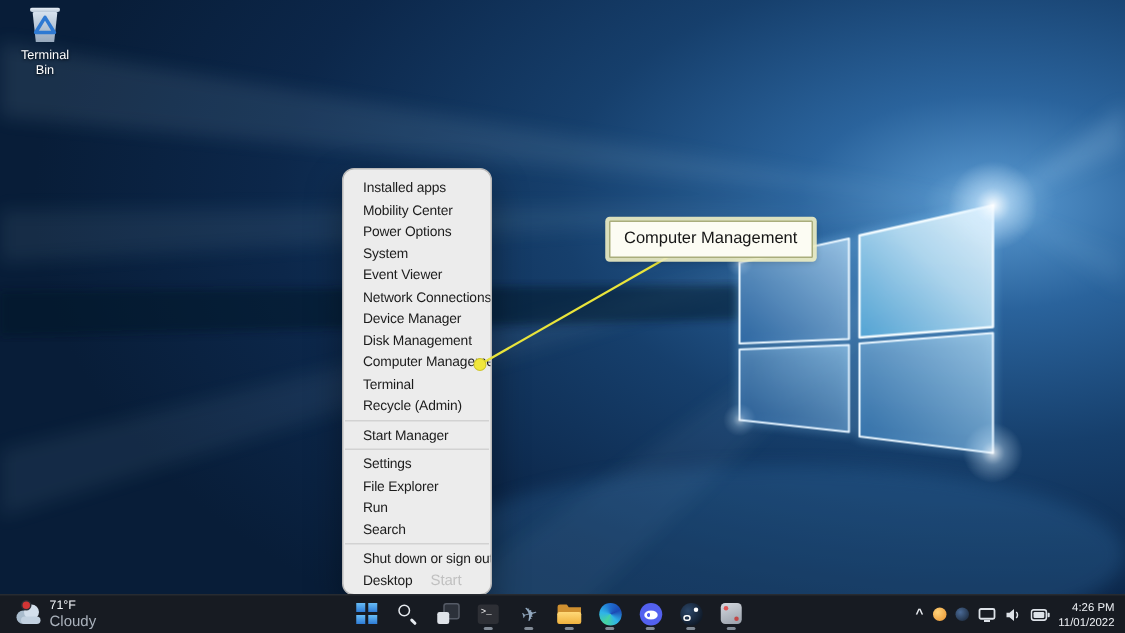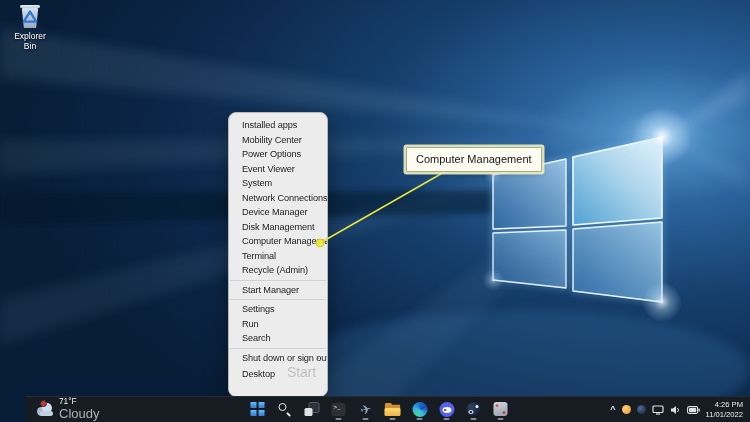--- a/index.html
+++ b/index.html
@@ -168,7 +168,7 @@
           <polygon points="10,2 18,15 2,15" fill="none" stroke="#2e79d2" stroke-width="3" stroke-linejoin="round"></polygon>
         </svg>
     </div>
-    <div class="desk-label">Explorer Bin</div>
+    <div class="desk-label">Terminal Bin</div>
   </div>
 
   <div class="ctx-menu" id="ctx-menu">

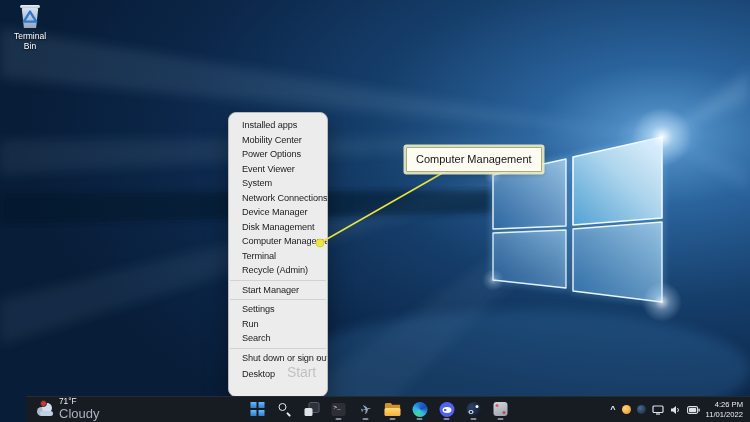--- a/index.html
+++ b/index.html
@@ -175,8 +175,8 @@
       <div class="menu-item"><span class="mi-label">Installed apps</span></div>
       <div class="menu-item"><span class="mi-label">Mobility Center</span></div>
       <div class="menu-item"><span class="mi-label">Power Options</span></div>
+      <div class="menu-item"><span class="mi-label">System</span></div>
       <div class="menu-item"><span class="mi-label">Event Viewer</span></div>
-      <div class="menu-item"><span class="mi-label">System</span></div>
       <div class="menu-item"><span class="mi-label">Network Connections</span></div>
       <div class="menu-item"><span class="mi-label">Device Manager</span></div>
       <div class="menu-item"><span class="mi-label">Disk Management</span></div>

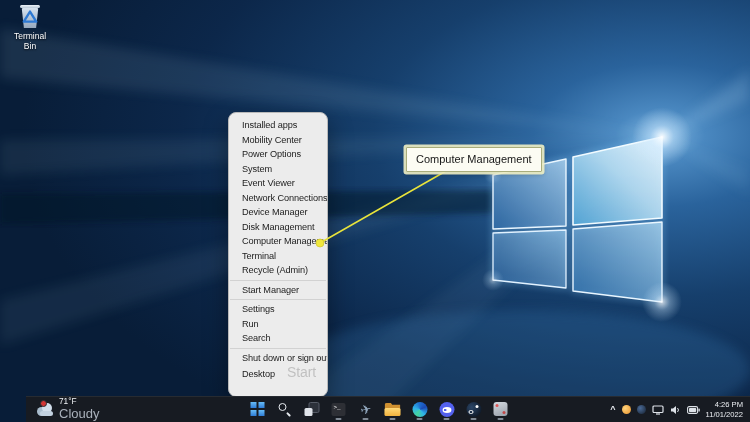--- a/index.html
+++ b/index.html
@@ -187,6 +187,7 @@
       <div class="menu-item"><span class="mi-label">Start Manager</span></div>
       <div class="menu-sep"></div>
       <div class="menu-item"><span class="mi-label">Settings</span></div>
+      <div class="menu-item"><span class="mi-label">File Explorer</span></div>
       <div class="menu-item"><span class="mi-label">Run</span></div>
       <div class="menu-item"><span class="mi-label">Search</span></div>
       <div class="menu-sep"></div>

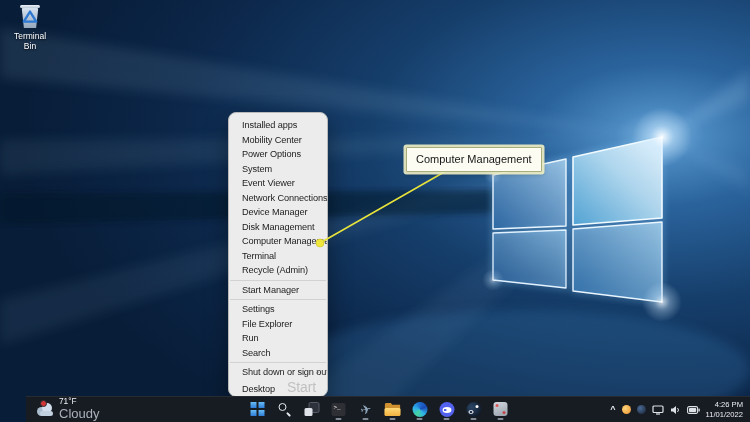--- a/index.html
+++ b/index.html
@@ -23,7 +23,7 @@
     box-shadow:0 10px 24px rgba(0,0,0,.38);padding:5px 0;overflow:hidden;}
   .menu-item{position:relative;height:14.5px;line-height:14.5px;padding:0 8px 0 13px;
     font-size:9.2px;letter-spacing:-.1px;color:#1c1c1c;white-space:nowrap;}
-  .mi-faint{margin-left:12px;color:#8d8d8d;opacity:.45;font-size:14px;}
+  .mi-faint{margin-left:12px;color:#8d8d8d;opacity:.45;font-size:10px;}
   .mi-chevron{position:absolute;right:8px;top:0;color:#4a4a4a;font-size:9px;}
   .menu-sep{height:1px;background:#d2d2d2;margin:2px 1px;}
 

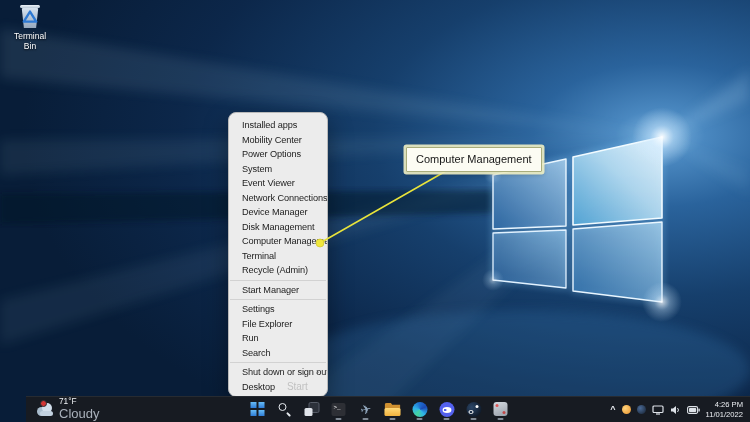--- a/index.html
+++ b/index.html
@@ -36,7 +36,7 @@
 
   
   .taskbar{position:absolute;left:0;right:0;bottom:0;height:26px;background:#171b22;
-    border-top:1px solid rgba(255,255,255,.07);z-index:6;margin-left:26px;}
+    border-top:1px solid rgba(255,255,255,.07);z-index:6;}
   .tb-weather{position:absolute;left:4px;top:0;height:100%;display:flex;align-items:center;gap:5px;padding:0 7px;}
   .w-icon{position:relative;width:17px;height:13px;}
   .w-cloud-a{position:absolute;left:0;bottom:0;width:9px;height:9px;border-radius:50%;background:#a9bccd;}

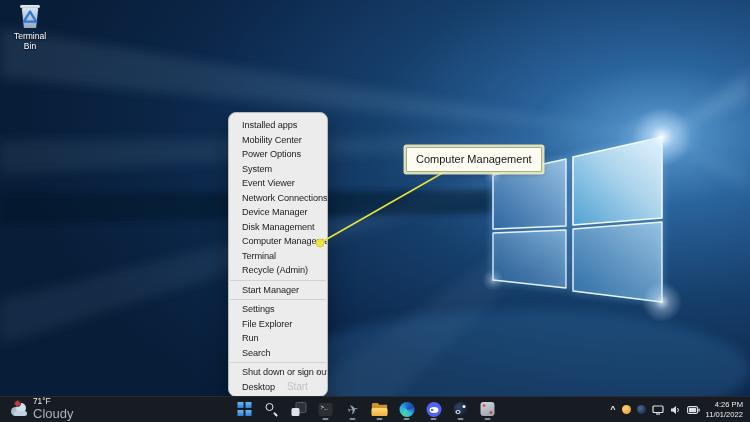--- a/index.html
+++ b/index.html
@@ -45,7 +45,7 @@
   .w-badge{position:absolute;left:3px;top:-3px;width:7px;height:7px;border-radius:50%;background:#d23535;border:1px solid #2a2e35;}
   .w-text{display:flex;flex-direction:column;justify-content:center;}
   .w-temp{font-size:8.3px;color:#f0f3f6;line-height:1.15;}
-  .w-cond{font-size:13px;color:#a9b1bb;line-height:1.15;}
+  .w-cond{font-size:10px;color:#a9b1bb;line-height:1.15;}
 
   .tb-center{position:absolute;left:calc(50% - 9px);transform:translateX(-50%);bottom:0;height:26px;
     display:flex;align-items:center;gap:7px;}

